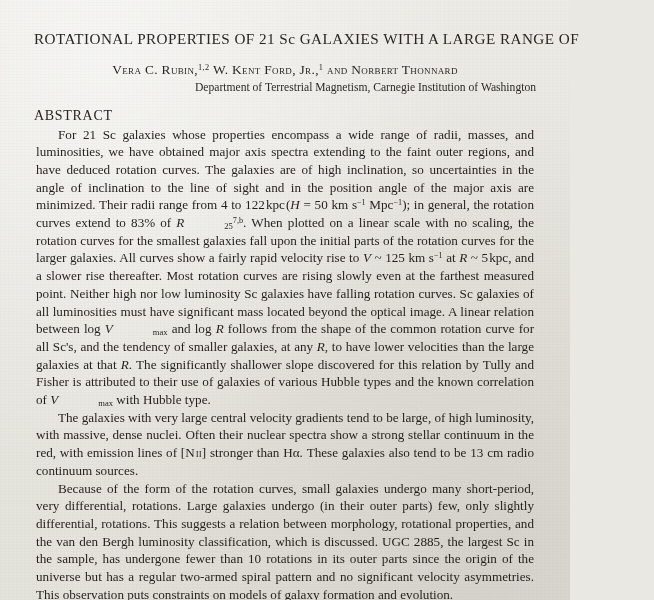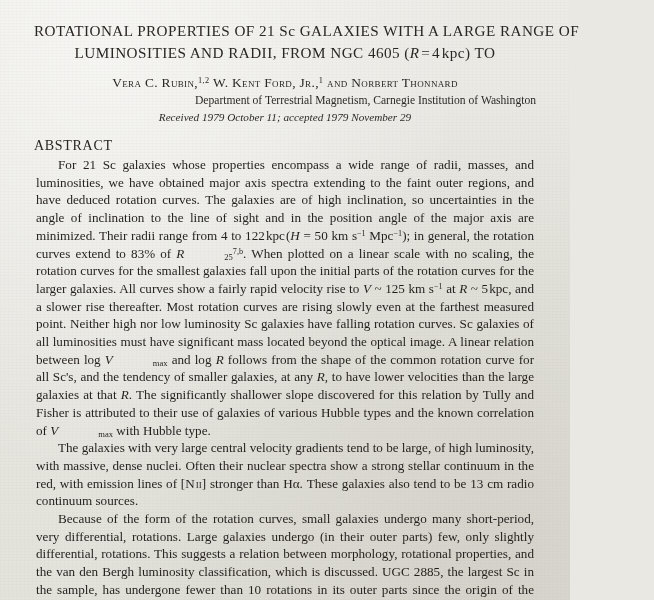--- a/index.html
+++ b/index.html
@@ -26,7 +26,7 @@
       radial-gradient(ellipse at 18% 8%, rgba(255,255,255,0.55) 0%, rgba(255,255,255,0) 55%),
       radial-gradient(ellipse at 85% 92%, rgba(176,172,160,0.30) 0%, rgba(176,172,160,0) 60%),
       linear-gradient(180deg, #ecebe6 0%, #e7e6e0 45%, #e3e2db 100%);
-    padding: 4px 34px;
+    padding: 12px 34px;
   }
   .grain {
     position: absolute;

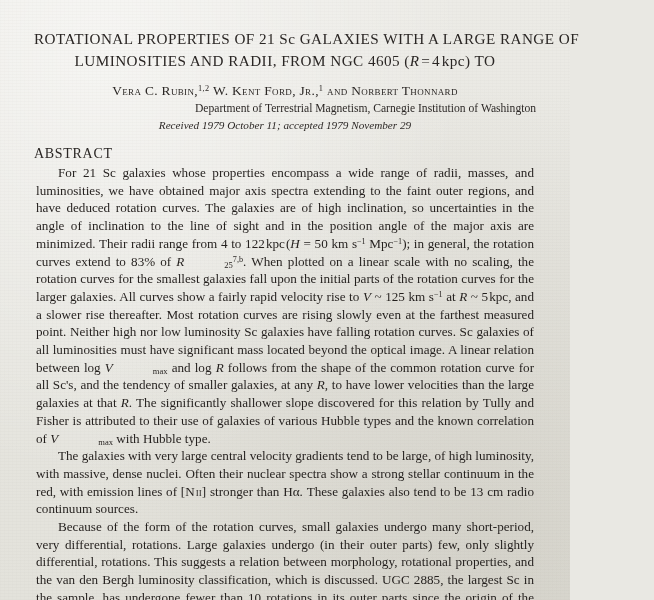--- a/index.html
+++ b/index.html
@@ -130,7 +130,6 @@
 
     <h1 class="title">
       <span class="title-line">ROTATIONAL PROPERTIES OF 21 Sc GALAXIES WITH A LARGE RANGE OF</span>
-      <span class="title-line">LUMINOSITIES AND RADII, FROM NGC 4605 (<i class="mv">R</i> = 4 kpc) TO</span>
     </h1>
 
     <p class="authors">Vera C. Rubin,<span class="sup">1,2</span> W. Kent Ford, Jr.,<span class="sup">1</span> and Norbert Thonnard</p>

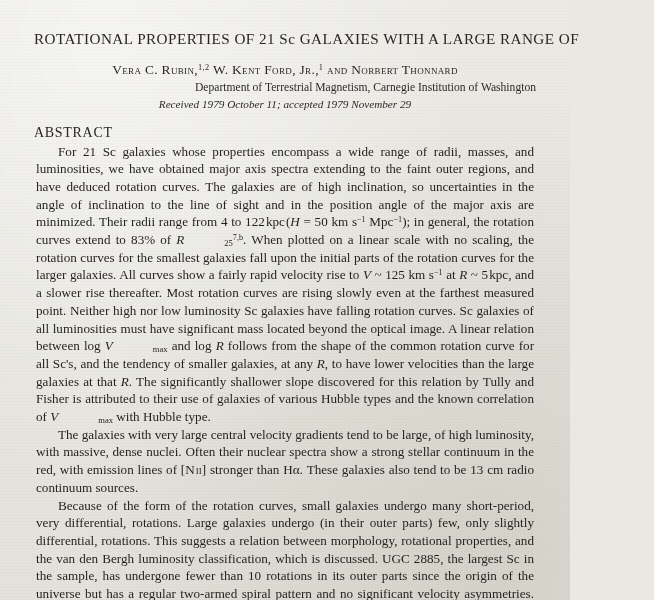--- a/index.html
+++ b/index.html
@@ -136,7 +136,6 @@
 
     <p class="affiliation">Department of Terrestrial Magnetism, Carnegie Institution of Washington</p>
 
-    <p class="received">Received 1979 October 11; accepted 1979 November 29</p>
 
     <h2 class="abstract-heading">ABSTRACT</h2>
 

